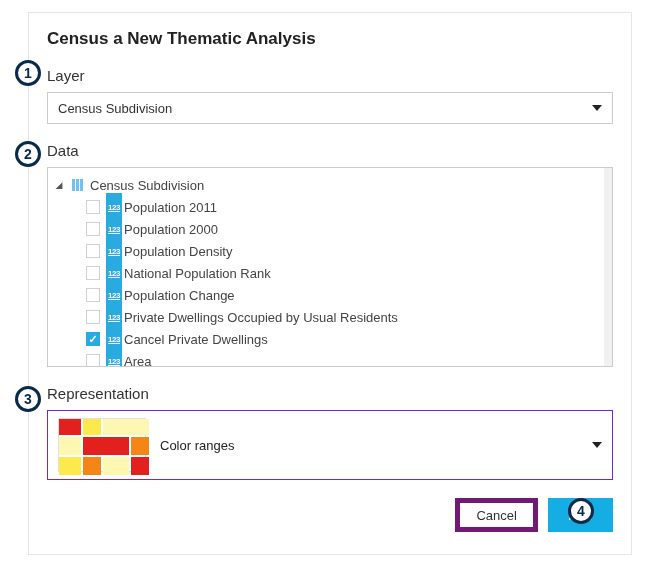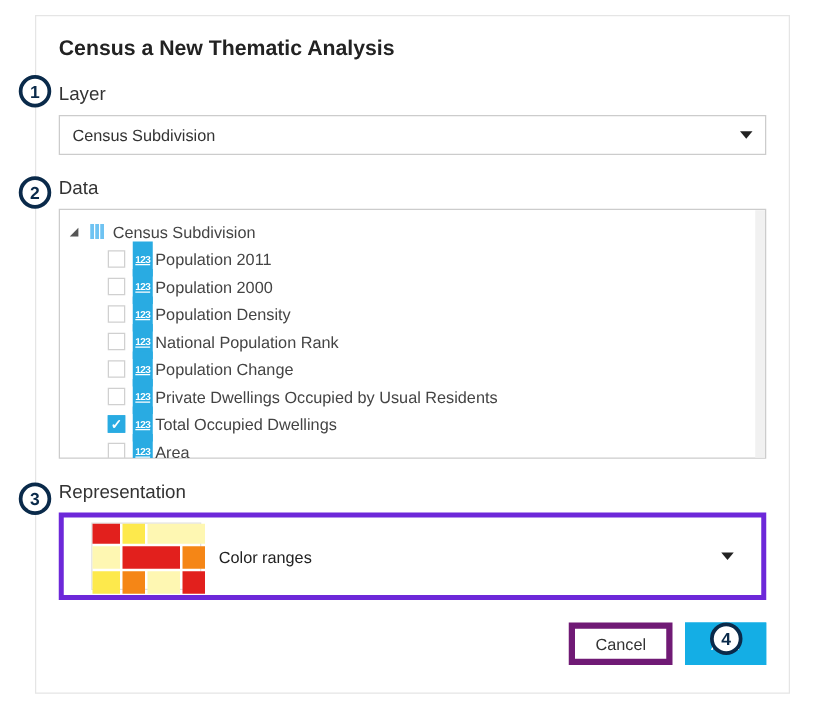--- a/index.html
+++ b/index.html
@@ -259,7 +259,7 @@
           <span class="spacer" style="width:34px"></span>
           <span class="chk checked">✓</span>
           <span class="num-icon">123</span>
-          <span class="tree-label">Total Occupied Dwellings</span>
+          <span class="tree-label">Cancel Private Dwellings</span>
         </div>
         <div class="tree-row">
           <span class="spacer" style="width:34px"></span>

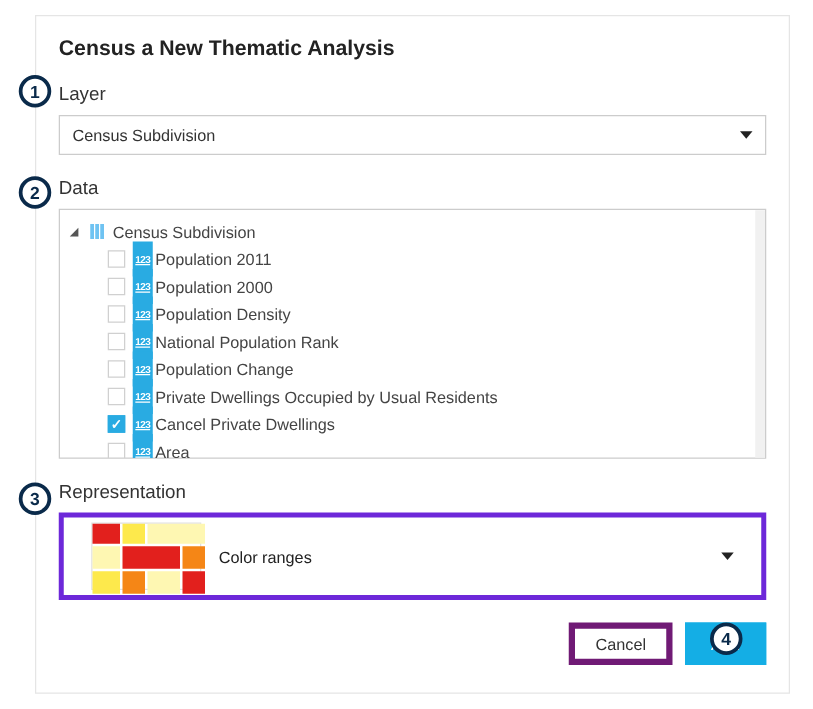--- a/index.html
+++ b/index.html
@@ -130,11 +130,11 @@
     color: #444;
   }
   .rep-box {
-    border: 4px solid #6d28d9;
+    border: 1px solid #6d28d9;
     height: 70px;
     display: flex;
     align-items: center;
-    padding: 6px 22px;
+    padding: 6px 10px;
     cursor: pointer;
     margin-bottom: 18px;
   }

